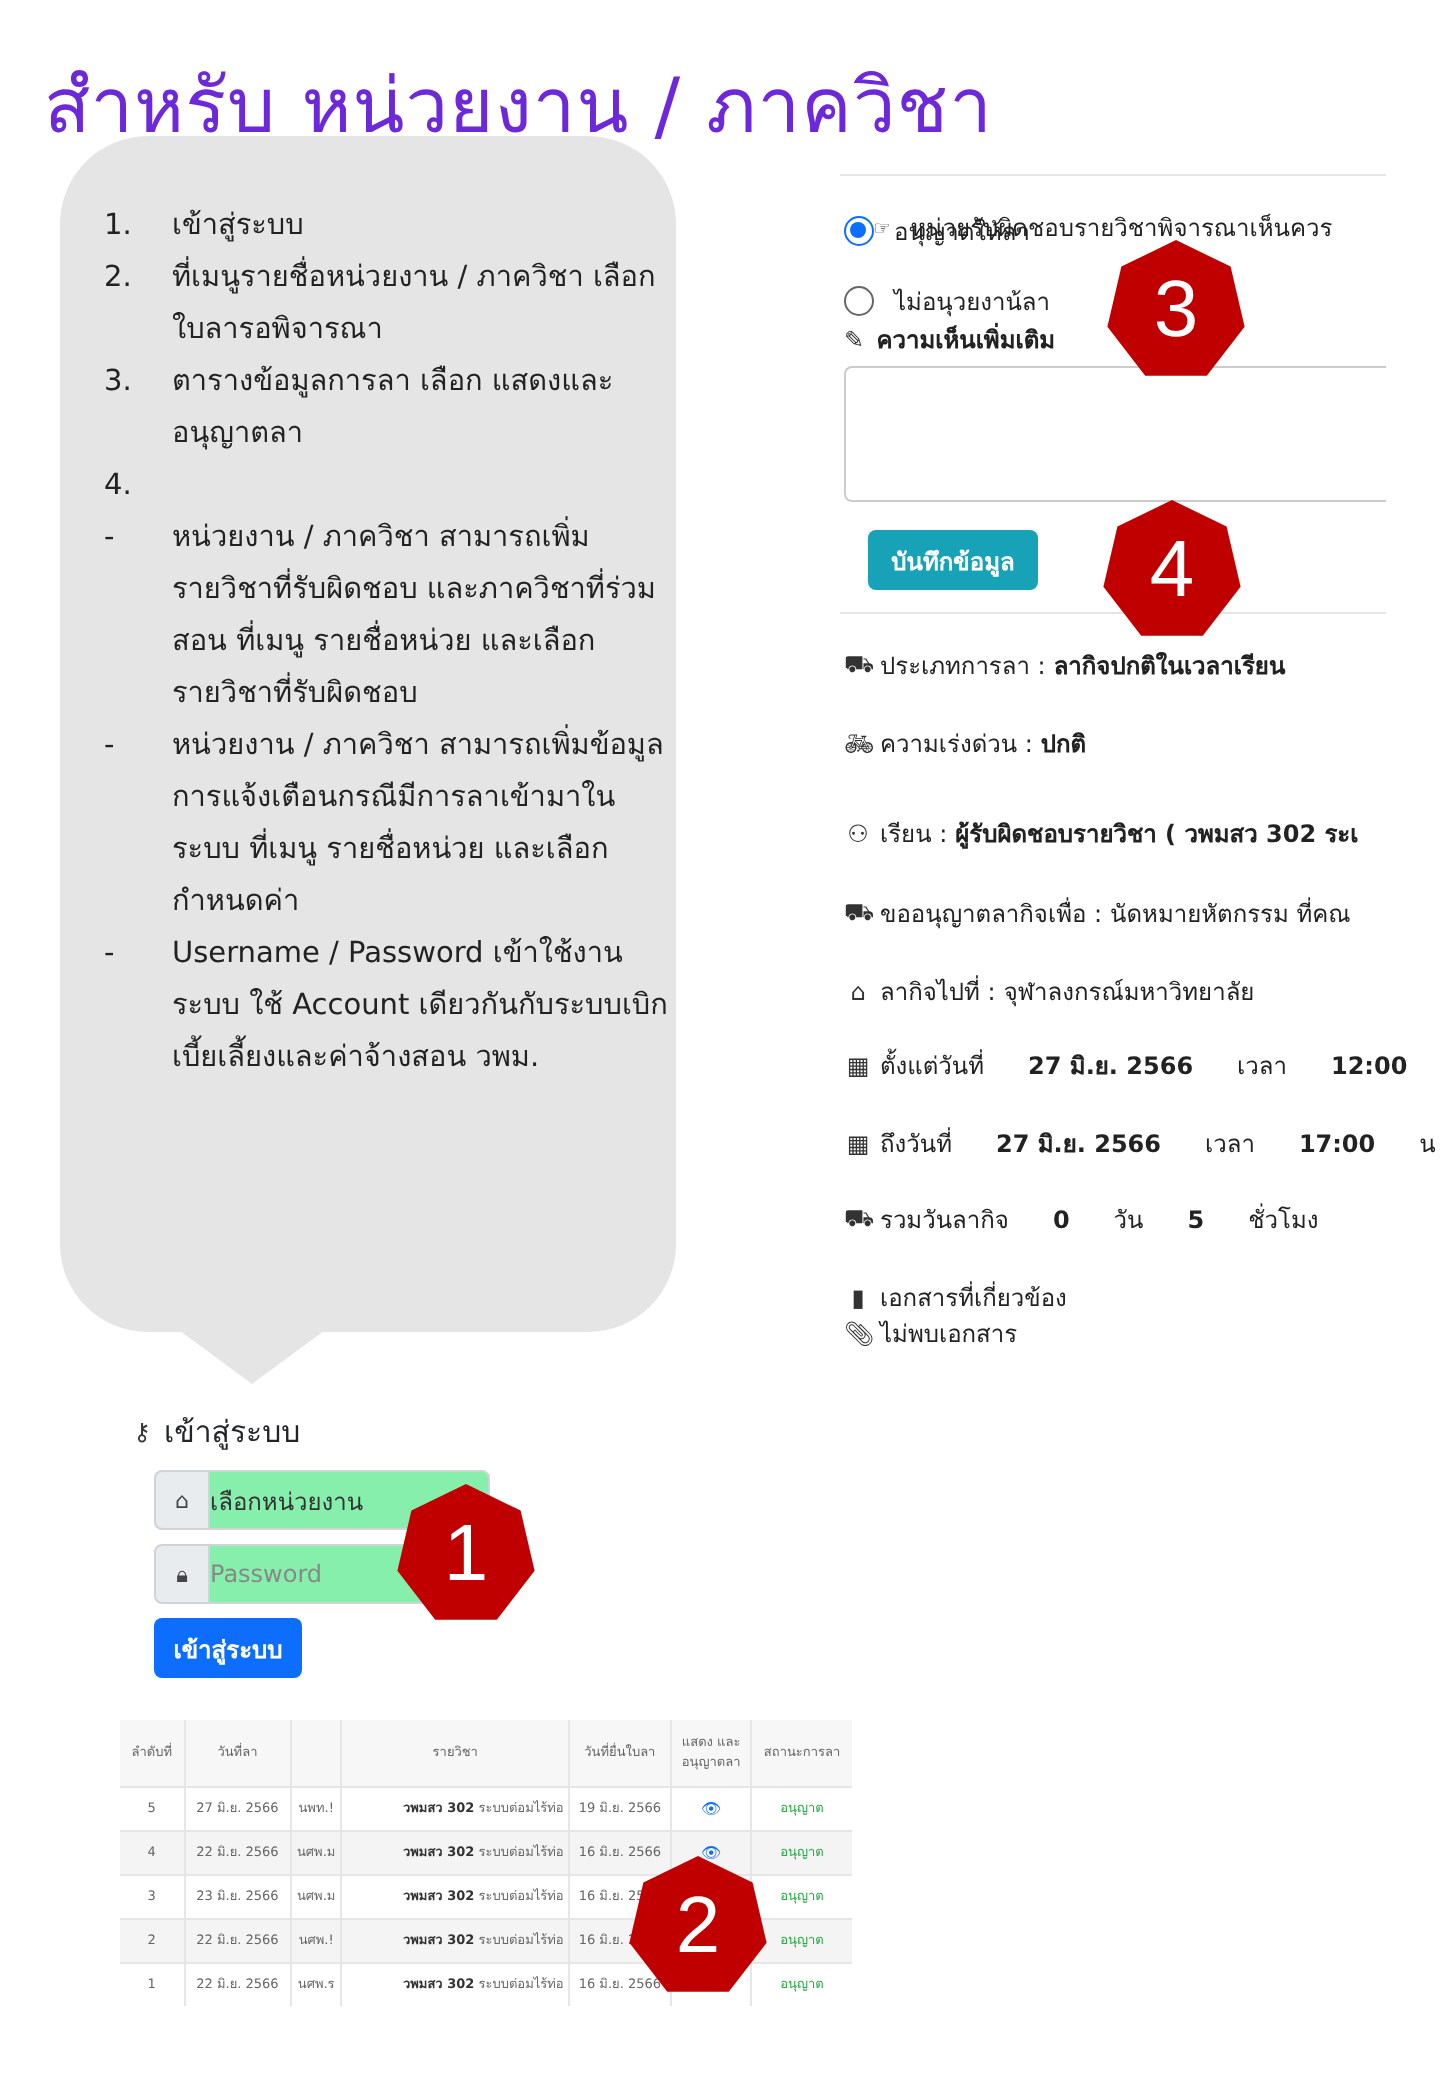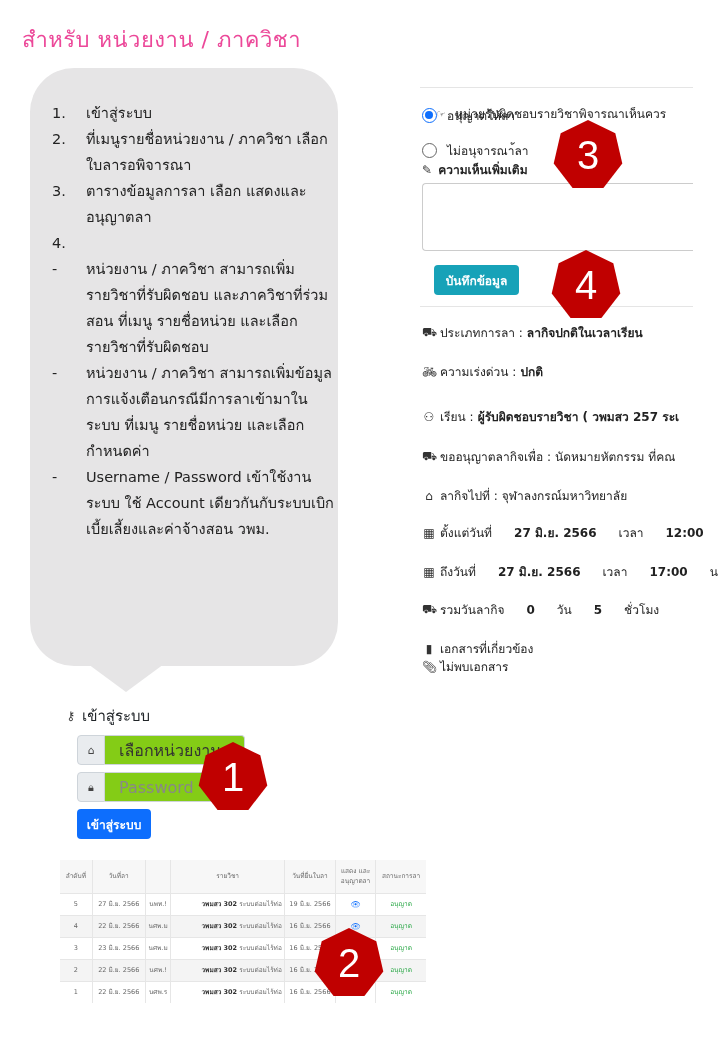--- a/index.html
+++ b/index.html
@@ -6,7 +6,7 @@
     html, body { width: 720px; height: 1040px; background: #ffffff; overflow: hidden; }
     body { position: relative; font-family: "DejaVu Sans", "Liberation Sans", sans-serif; color: #212529; }
 
-    .page-title { position: absolute; left: 22px; top: 22px; font-size: 22px; font-weight: 400; color: #ec4899; letter-spacing: 0.5px; }
+    .page-title { position: absolute; left: 22px; top: 22px; font-size: 38px; font-weight: 400; color: #6d28d9; letter-spacing: 0.5px; }
 
     
     .bubble { position: absolute; left: 30px; top: 68px; width: 308px; height: 598px; background: #e6e5e6; border-radius: 44px; }

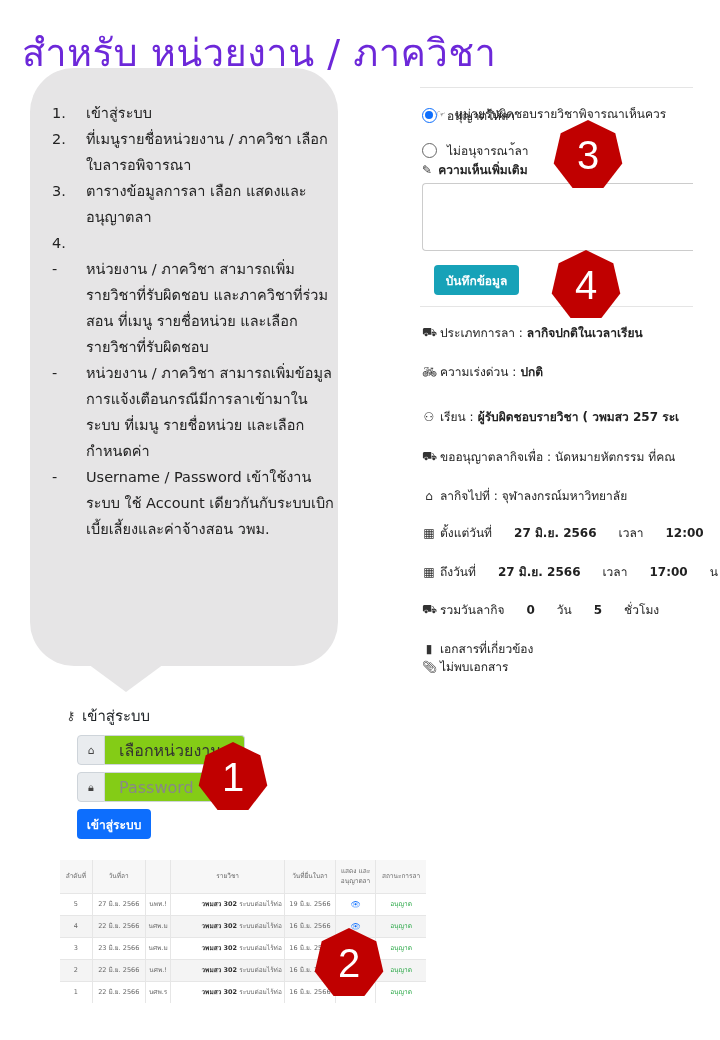--- a/index.html
+++ b/index.html
@@ -106,7 +106,7 @@
   </label>
   <label class="radio-row" style="top:141px">
     <span class="radio"></span>
-    <span>ไม่อนุจารณา้ลา</span>
+    <span>ไม่อนุวยงาน้ลา</span>
   </label>
   <div class="comment-label">
     <span class="ico">✎</span>

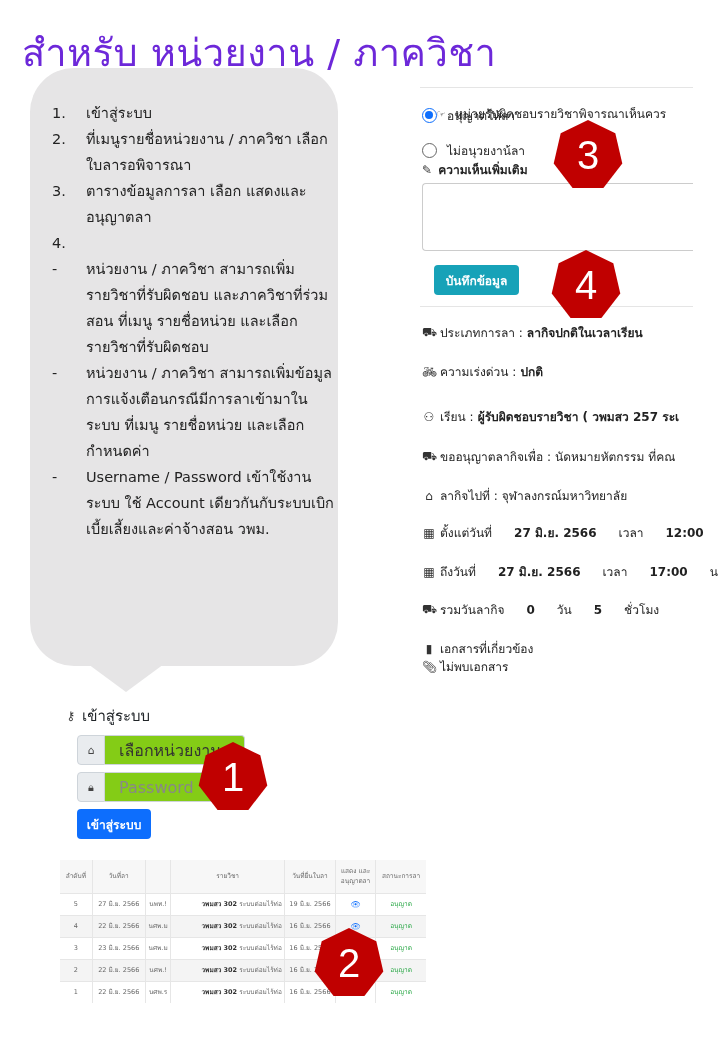--- a/index.html
+++ b/index.html
@@ -129,7 +129,7 @@
   <div class="info-row" style="top:407px">
     <span class="ico">⚇</span>
     <span>เรียน :</span>
-    <b>ผู้รับผิดชอบรายวิชา ( วพมสว 257 ระเ</b>
+    <b>ผู้รับผิดชอบรายวิชา ( วพมสว 302 ระเ</b>
   </div>
   <div class="info-row" style="top:447px">
     <span class="ico">⛟</span>

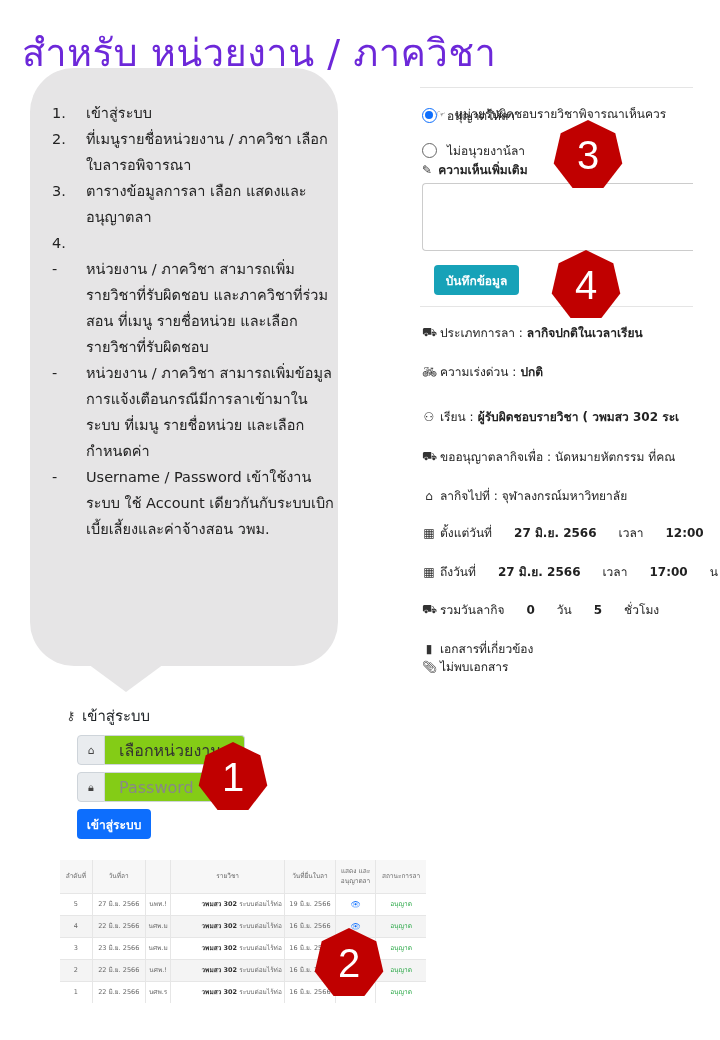--- a/index.html
+++ b/index.html
@@ -36,7 +36,7 @@
     .login-title { position: absolute; left: 64px; top: 704px; font-size: 15px; display: flex; align-items: center; gap: 4px; }
     .input-group { position: absolute; left: 77px; display: flex; height: 30px; }
     .input-addon { width: 28px; background: #e9ecef; border: 1px solid #ced4da; border-radius: 4px 0 0 4px; display: flex; align-items: center; justify-content: center; font-size: 11px; color: #444; }
-    .input-field { width: 140px; border: 1px solid #ced4da; border-left: none; border-radius: 0 4px 4px 0; padding-left: 14px; font-size: 16px; color: #333; display: flex; align-items: center; background: #84cc16; font-family: inherit; }
+    .input-field { width: 140px; border: 1px solid #ced4da; border-left: none; border-radius: 0 4px 4px 0; font-size: 12px; color: #333; display: flex; align-items: center; background: #86efac; font-family: inherit; }
     .input-field::placeholder { color: #888; }
     .login-btn { position: absolute; left: 77px; top: 809px; width: 74px; height: 30px; background: #0d6efd; color: #fff; border: none; border-radius: 4px; font-size: 12px; font-weight: bold; font-family: inherit; }
 

